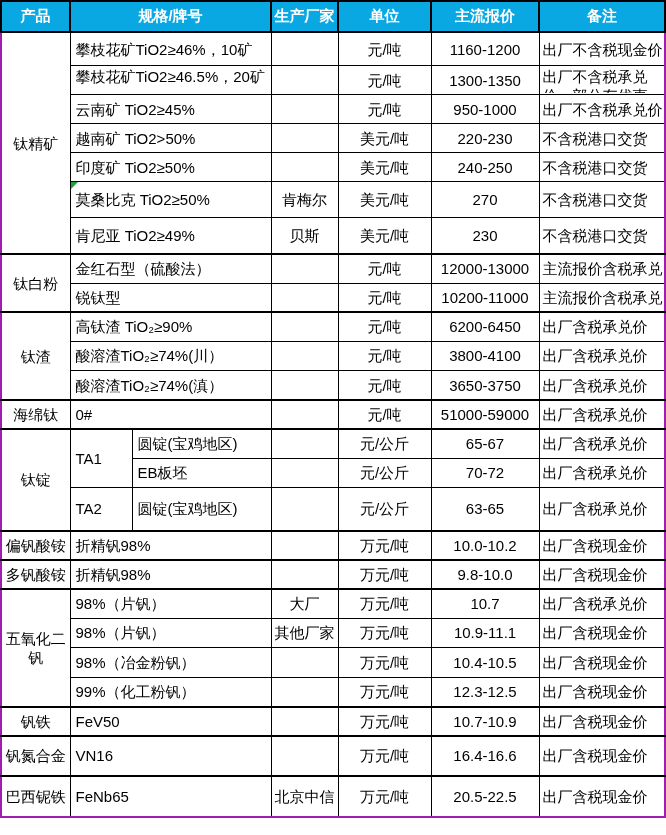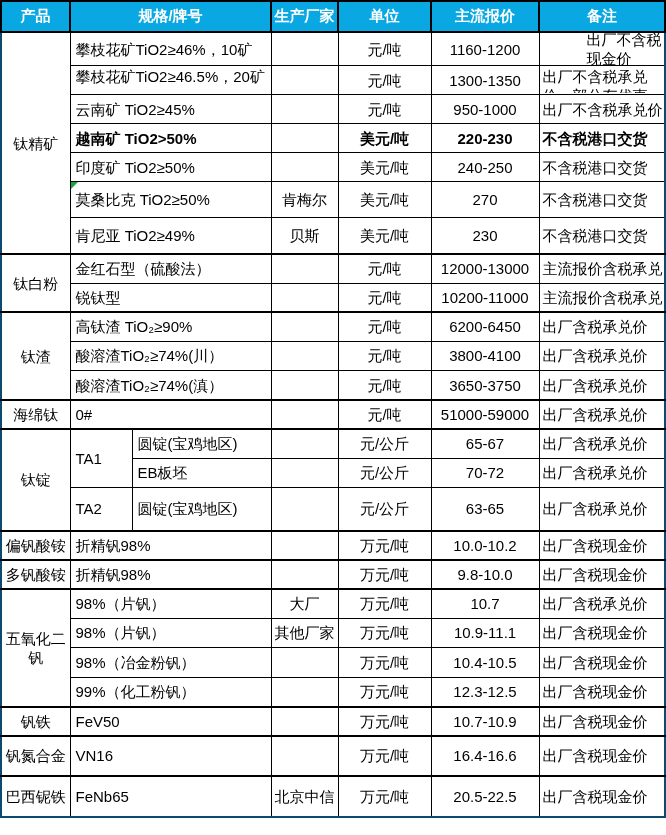--- a/index.html
+++ b/index.html
@@ -10,7 +10,7 @@
   }
   table.price{
     border-collapse:collapse;table-layout:fixed;
-    width:664px;border:2px solid #0c4a6e;
+    width:664px;border:2px solid #a21caf;
   }
   th{
     background:var(--hdr-bg,#09a8e2);color:#fff;

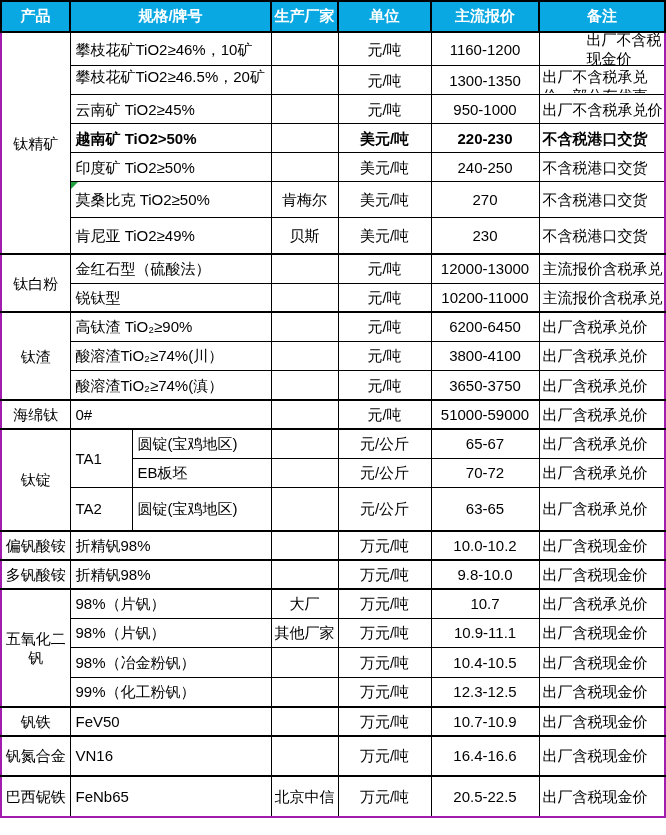--- a/index.html
+++ b/index.html
@@ -76,7 +76,7 @@
           <div class="cellbox center" style="height: 26px;">1160-1200</div>
         </td>
         <td>
-          <div class="cellbox note" style="height: 32px; margin-left: 44px;">出厂不含税现金价</div>
+          <div class="cellbox note" style="height: 32px;">出厂不含税现金价</div>
         </td>
       </tr>
       <tr style="height: 29px;">

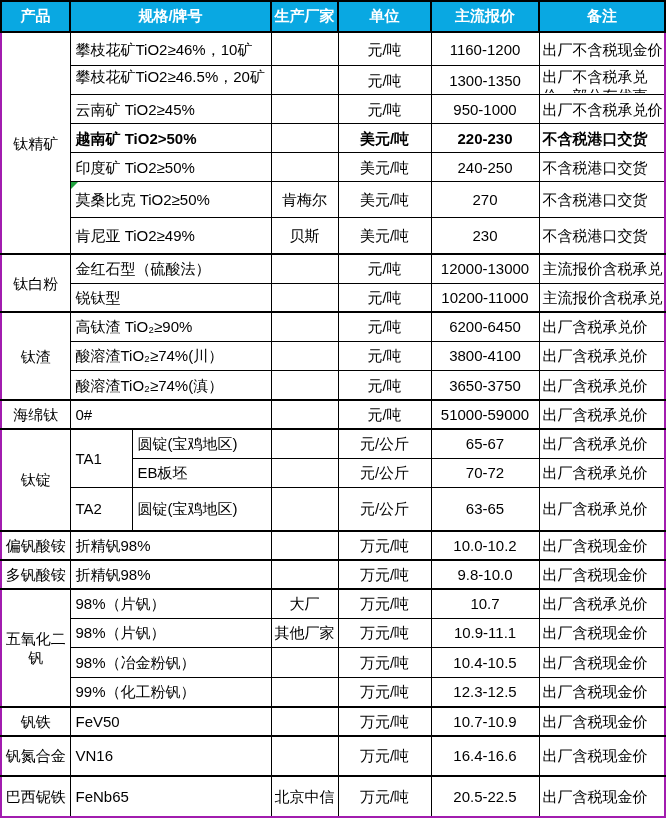--- a/index.html
+++ b/index.html
@@ -113,7 +113,7 @@
           <div class="cellbox note" style="height: 26px;">出厂不含税承兑价</div>
         </td>
       </tr>
-      <tr style="height: 29px; font-weight: bold;">
+      <tr style="height: 29px;">
         <td colspan="2">
           <div class="cellbox left" style="height: 26px;">越南矿 TiO2&gt;50%</div>
         </td>

